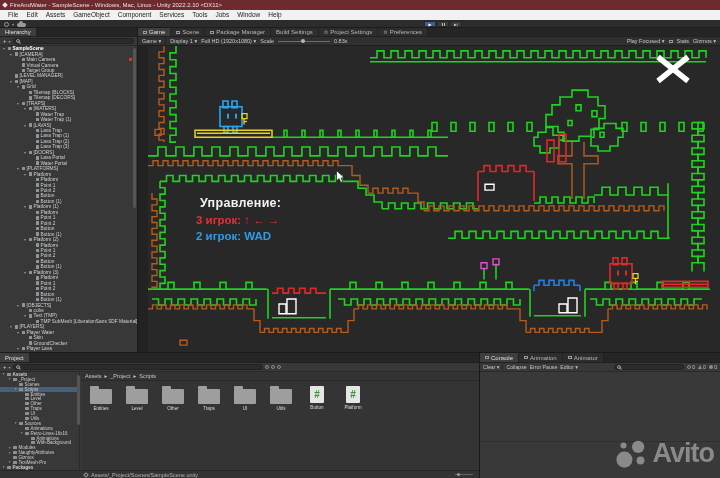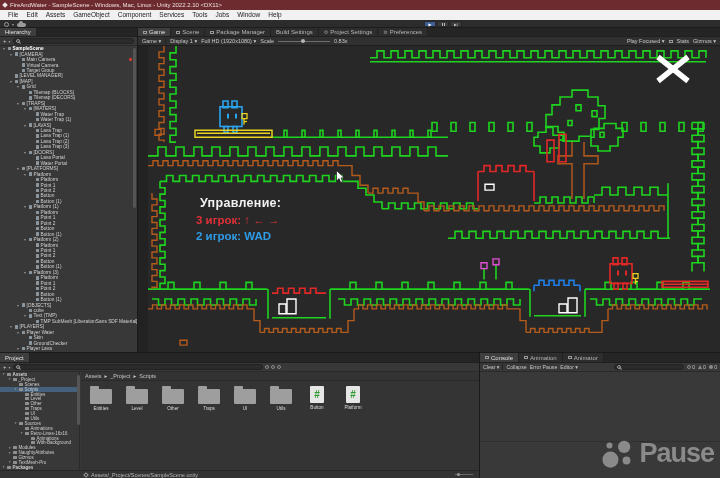--- a/index.html
+++ b/index.html
@@ -834,7 +834,7 @@
           <circle cx="27" cy="25" r="4.2" fill="#8a8a8a"></circle>
           <circle cx="9" cy="9" r="3.2" fill="#8a8a8a"></circle>
         </svg>
-        <span id="avitotext">Pause</span>
+        <span id="avitotext">Avito</span>
       </div>
     </div>
   </div>

